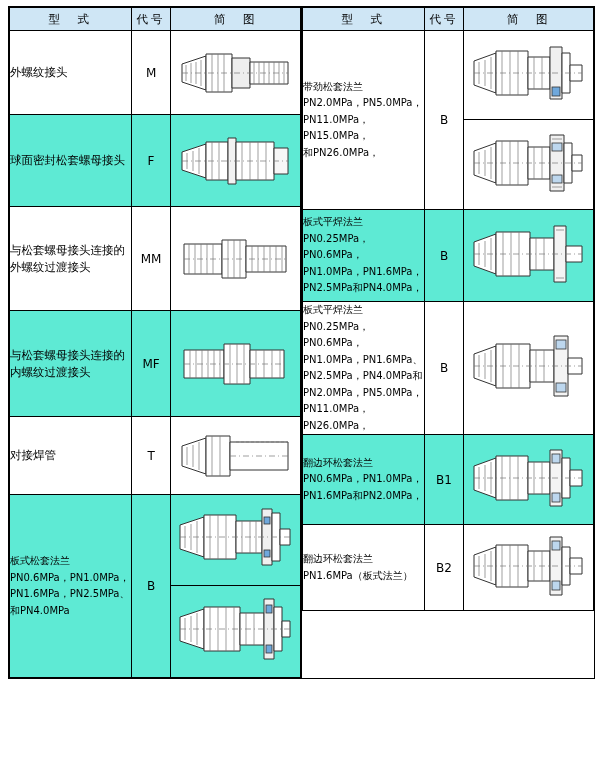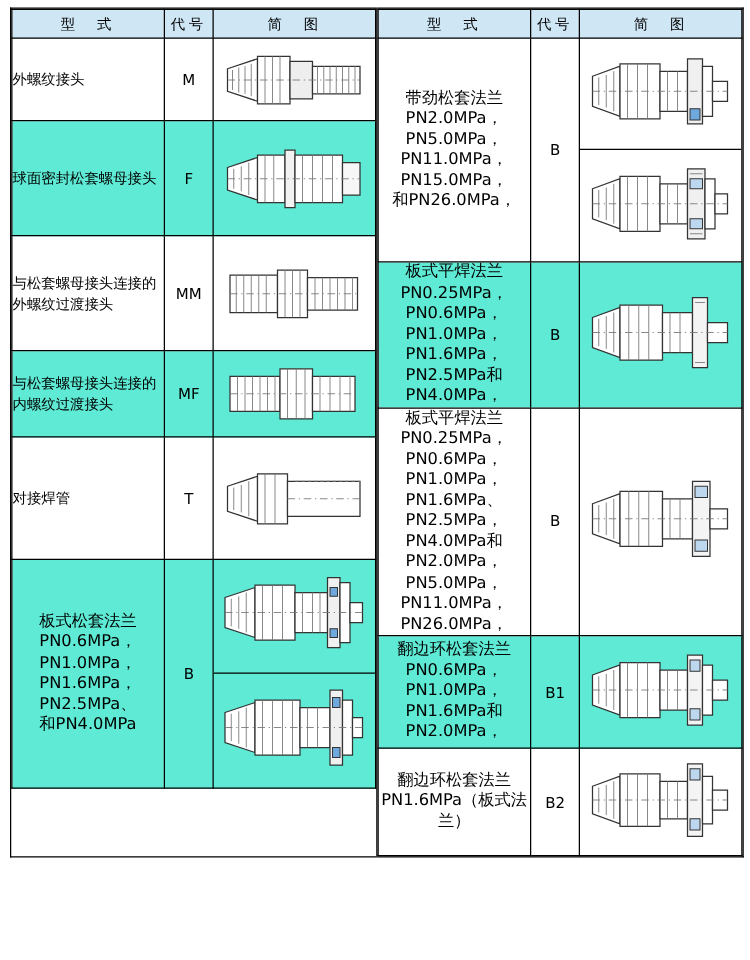--- a/index.html
+++ b/index.html
@@ -119,7 +119,7 @@
                 <td>简　图</td>
               </tr>
 
-              <tr style="height:66px;border-radius:24px;">
+              <tr style="height:84px;border-radius:24px;">
                 <td class="cell-type center-v">外螺纹接头</td>
                 <td class="cell-code">M</td>
                 <td class="cell-fig">

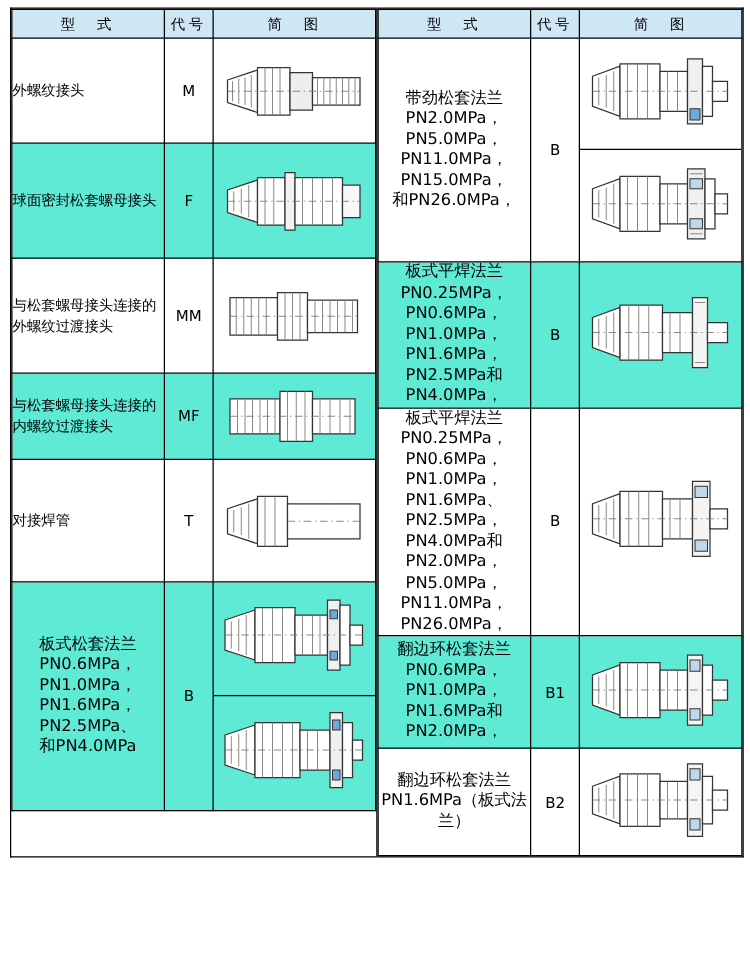--- a/index.html
+++ b/index.html
@@ -90,9 +90,8 @@
     margin: 0 auto;
   }
   .small {
-    font-size: 13px;
+    font-size: 10px;
     line-height: 16.5px;
-    text-align: center;
   }
 </style>
 </head>

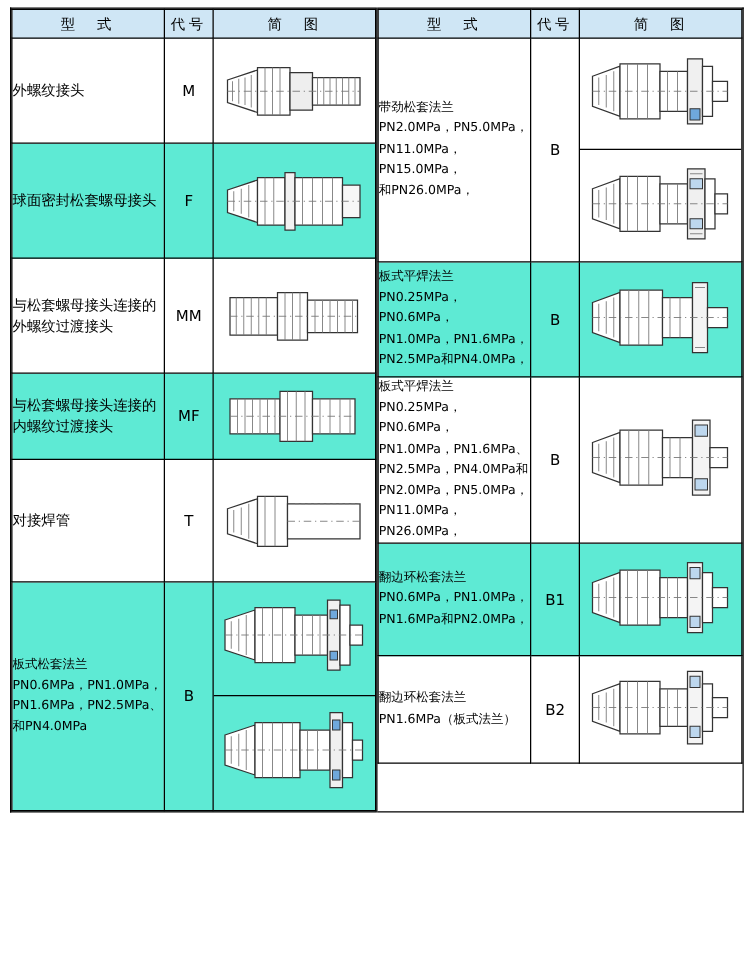--- a/index.html
+++ b/index.html
@@ -178,7 +178,7 @@
                 </td>
               </tr>
 
-              <tr style="height:92px;">
+              <tr style="height:104px;">
                 <td class="cell-type center-v">与松套螺母接头连接的外螺纹过渡接头</td>
                 <td class="cell-code">MM</td>
                 <td class="cell-fig">

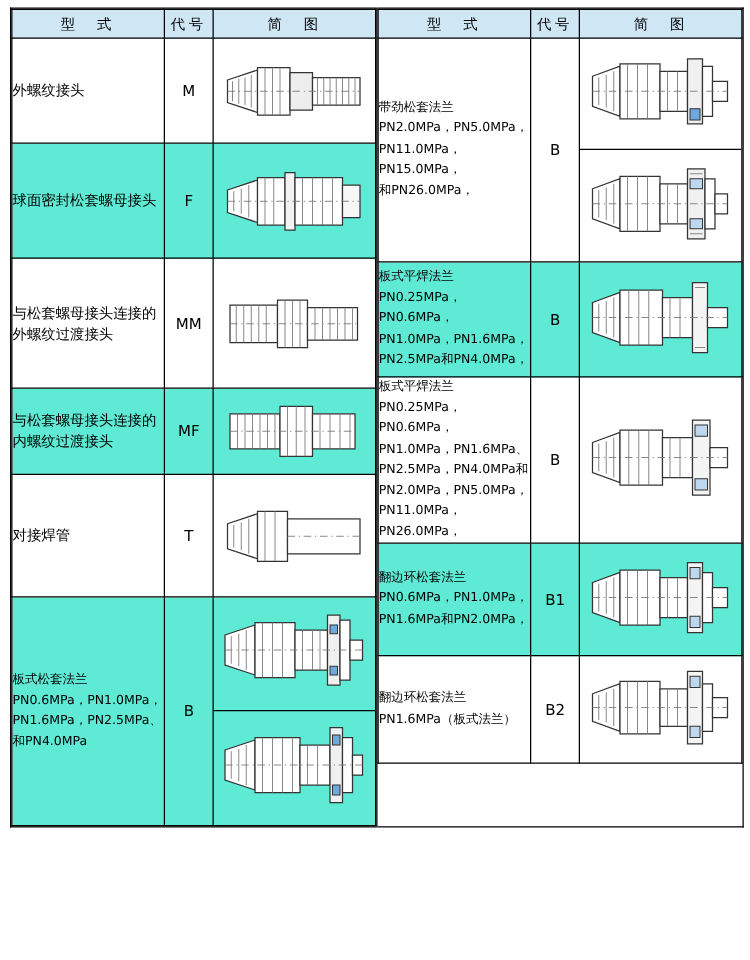--- a/index.html
+++ b/index.html
@@ -209,7 +209,7 @@
                 </td>
               </tr>
 
-              <tr class="hl" style="height:69px;">
+              <tr class="hl" style="height:106px;">
                 <td class="cell-type center-v">与松套螺母接头连接的内螺纹过渡接头</td>
                 <td class="cell-code">MF</td>
                 <td class="cell-fig">

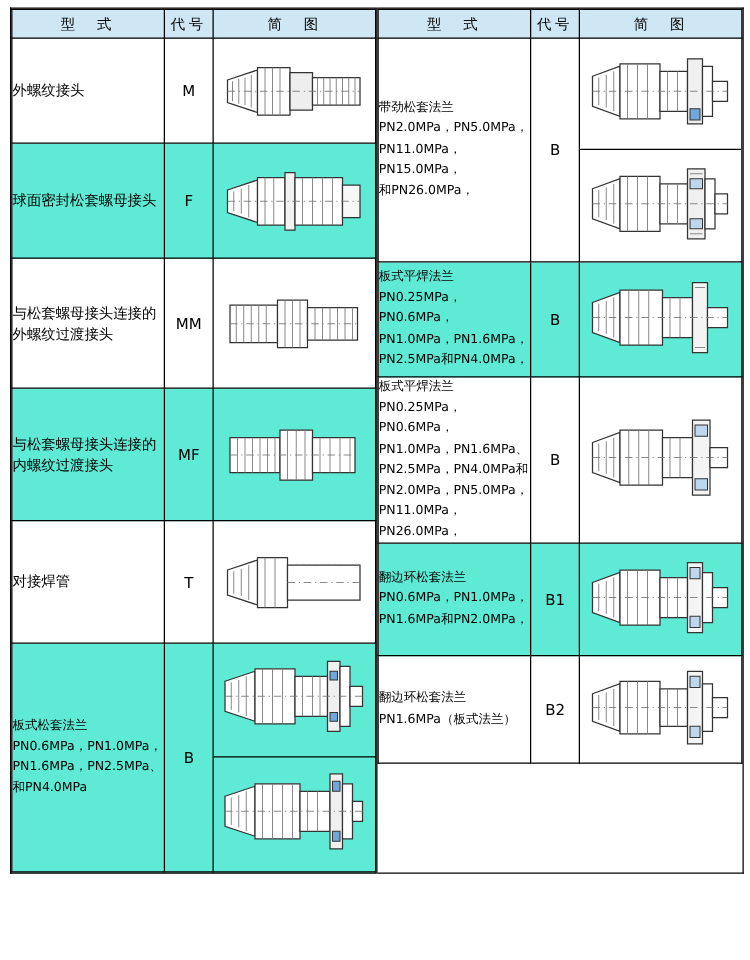--- a/index.html
+++ b/index.html
@@ -239,7 +239,7 @@
                 </td>
               </tr>
 
-              <tr style="height:98px;">
+              <tr style="height:78px;">
                 <td class="cell-type center-v">对接焊管</td>
                 <td class="cell-code">T</td>
                 <td class="cell-fig">

